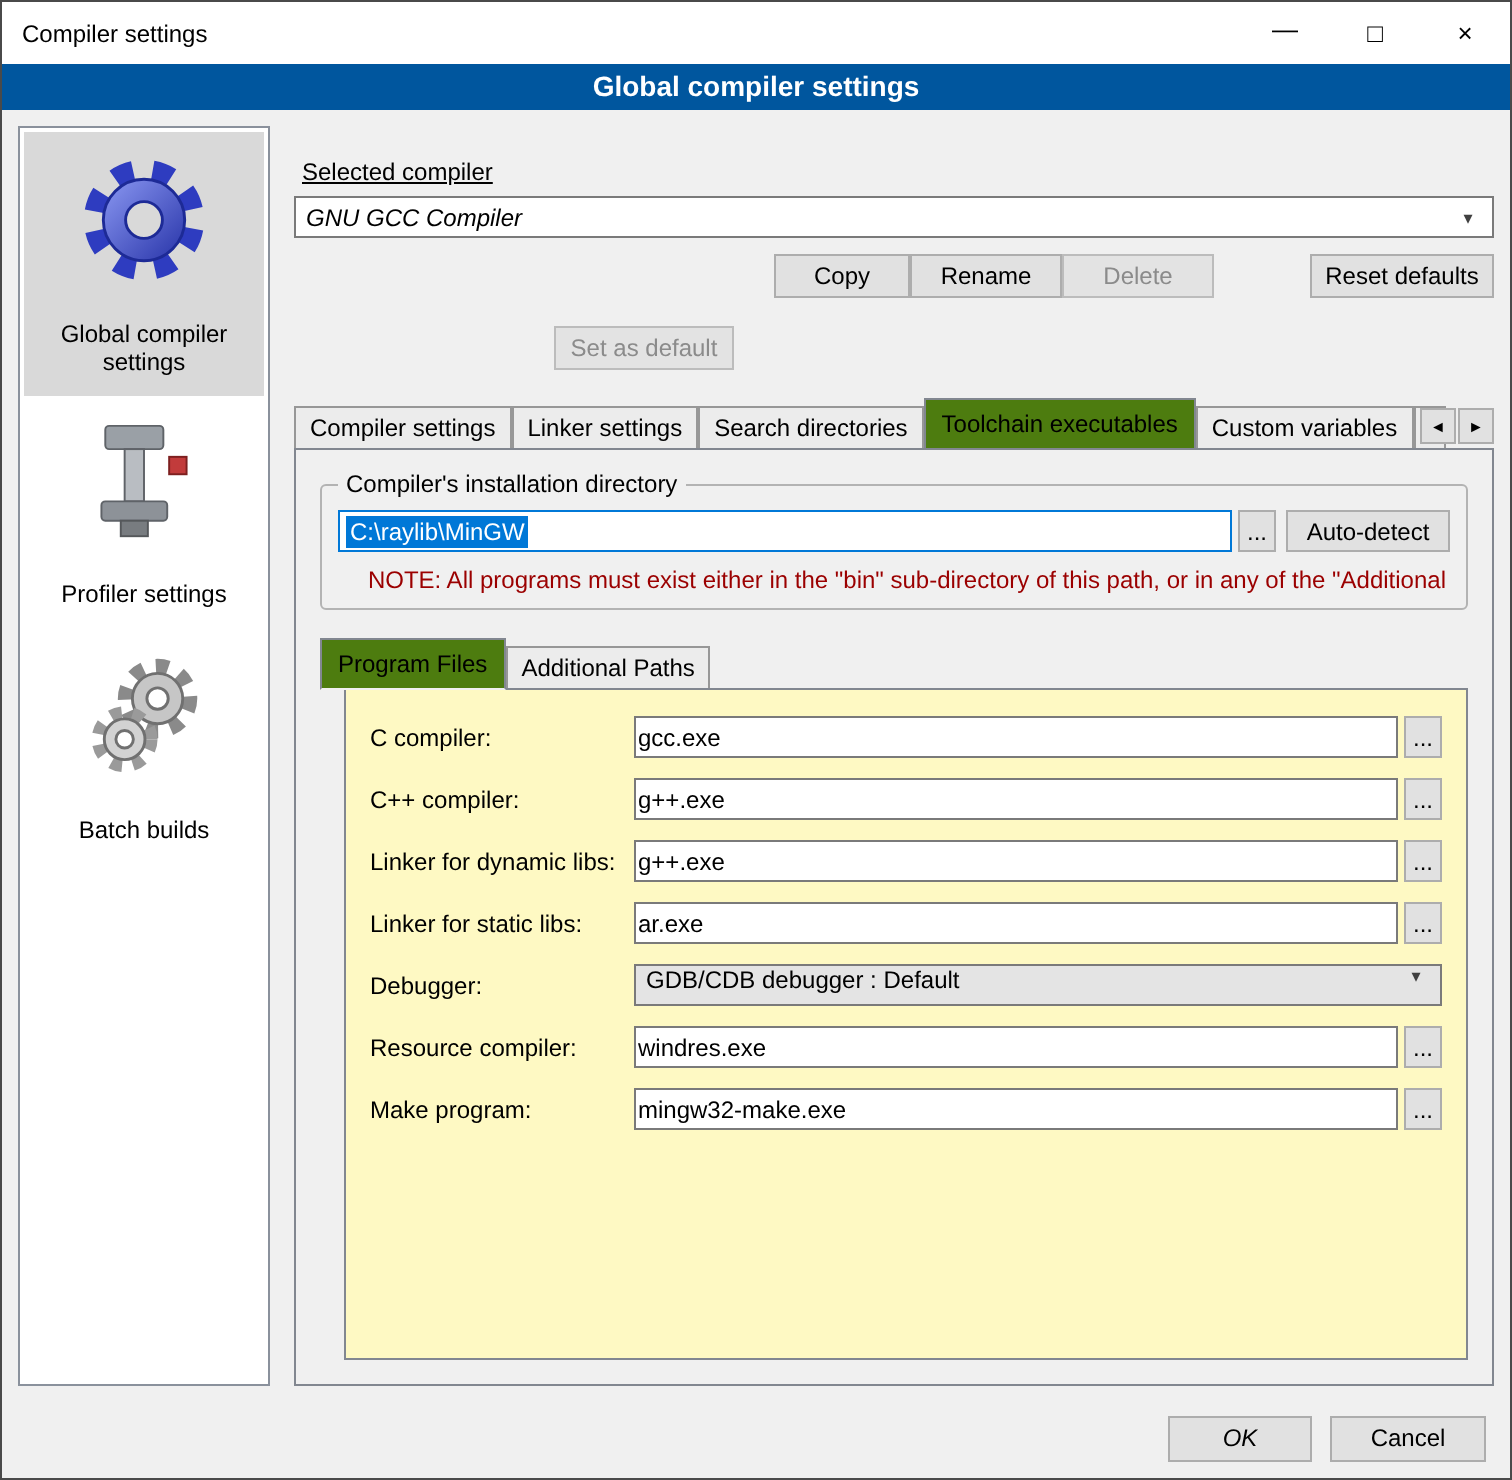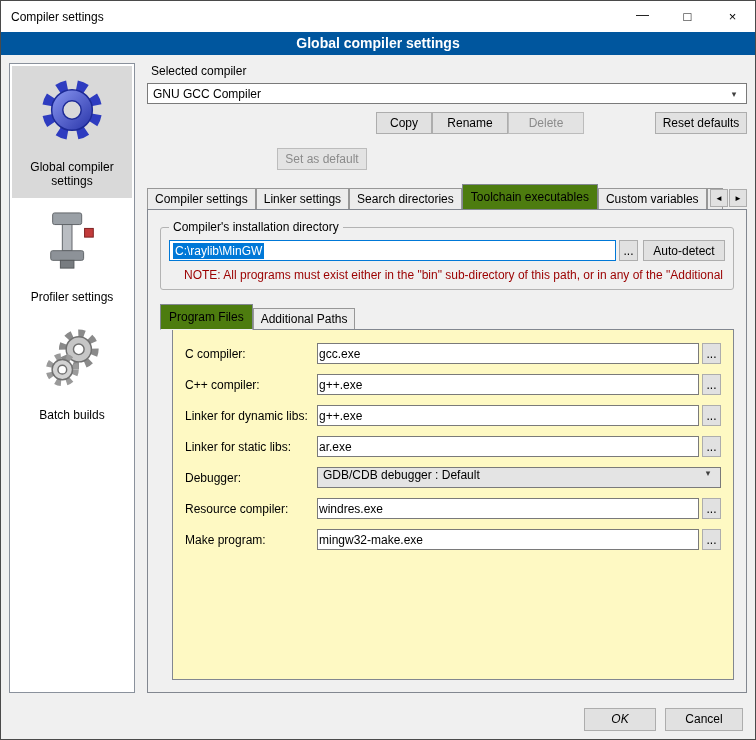--- a/index.html
+++ b/index.html
@@ -24,7 +24,7 @@
   .side-item.selected { background:#d9d9d9; }
   .side-item .icon { margin-bottom:16px; }
   .main { flex:1; margin-left:12px; display:flex; flex-direction:column; min-width:0; }
-  .field-label { margin:1px 0 5px 4px; }
+  .field-label { margin:16px 0 5px 4px;text-decoration:underline; }
   
   .combobox { height:21px; background:#fff; border:1px solid #7a7a7a; display:flex; align-items:center; padding:0 5px; }
   .combobox .cb-text { flex:1; white-space:nowrap; overflow:hidden; }

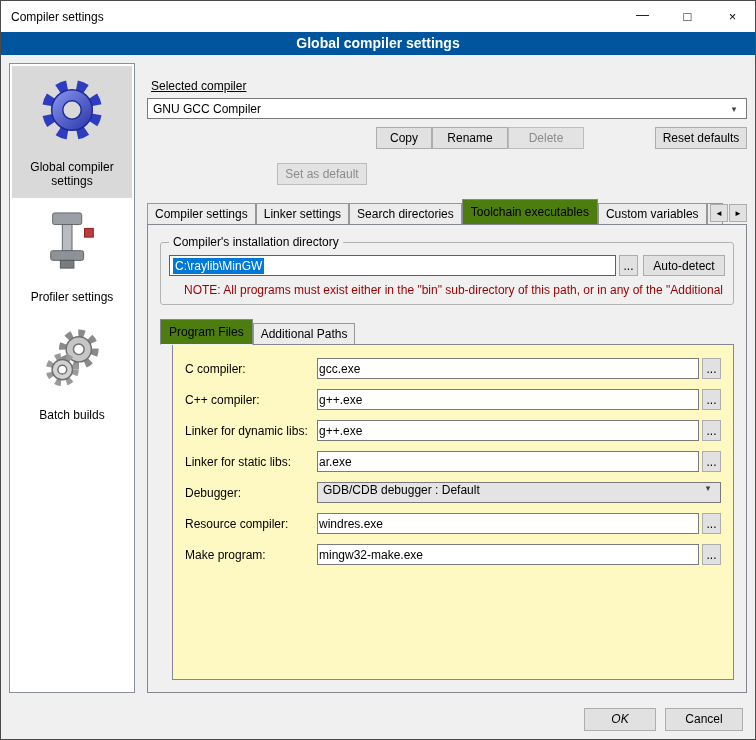--- a/index.html
+++ b/index.html
@@ -27,7 +27,7 @@
   .field-label { margin:16px 0 5px 4px;text-decoration:underline; }
   
   .combobox { height:21px; background:#fff; border:1px solid #7a7a7a; display:flex; align-items:center; padding:0 5px; }
-  .combobox .cb-text { flex:1; white-space:nowrap; overflow:hidden; }
+  .combobox .cb-text { flex:1; white-space:nowrap; overflow:hidden;font-style:italic; }
   .cb-arrow { width:14px; text-align:center; font-size:9px; color:#404040; }
   
   .btn { background:#e1e1e1; border:1px solid #adadad; height:22px; font-size:12px;

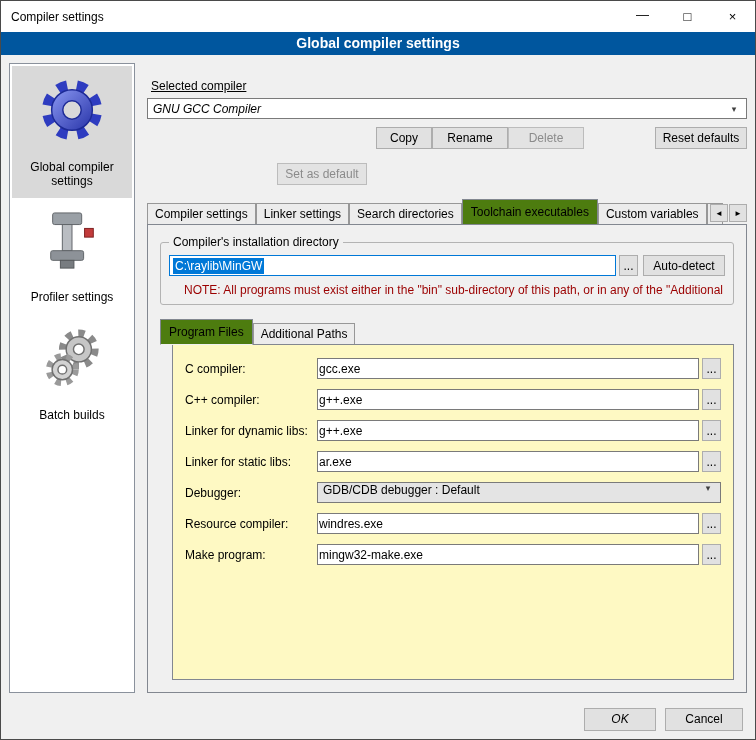--- a/index.html
+++ b/index.html
@@ -35,7 +35,7 @@
   .btn.disabled { color:#8b8b8b; background:#e3e3e3; border-color:#bcbcbc; }
   .btn-row { display:flex; margin-top:8px; flex:0 0 auto; }
   .b-setdefault { margin-left:130px; width:90px;margin-top:36px; }
-  .b-copy { margin-left:9px; width:56px; }
+  .b-copy { margin-left:20px; width:68px; }
   .b-rename { width:76px; }
   .b-delete { width:76px; }
   .b-reset { margin-left:auto; width:92px; }

